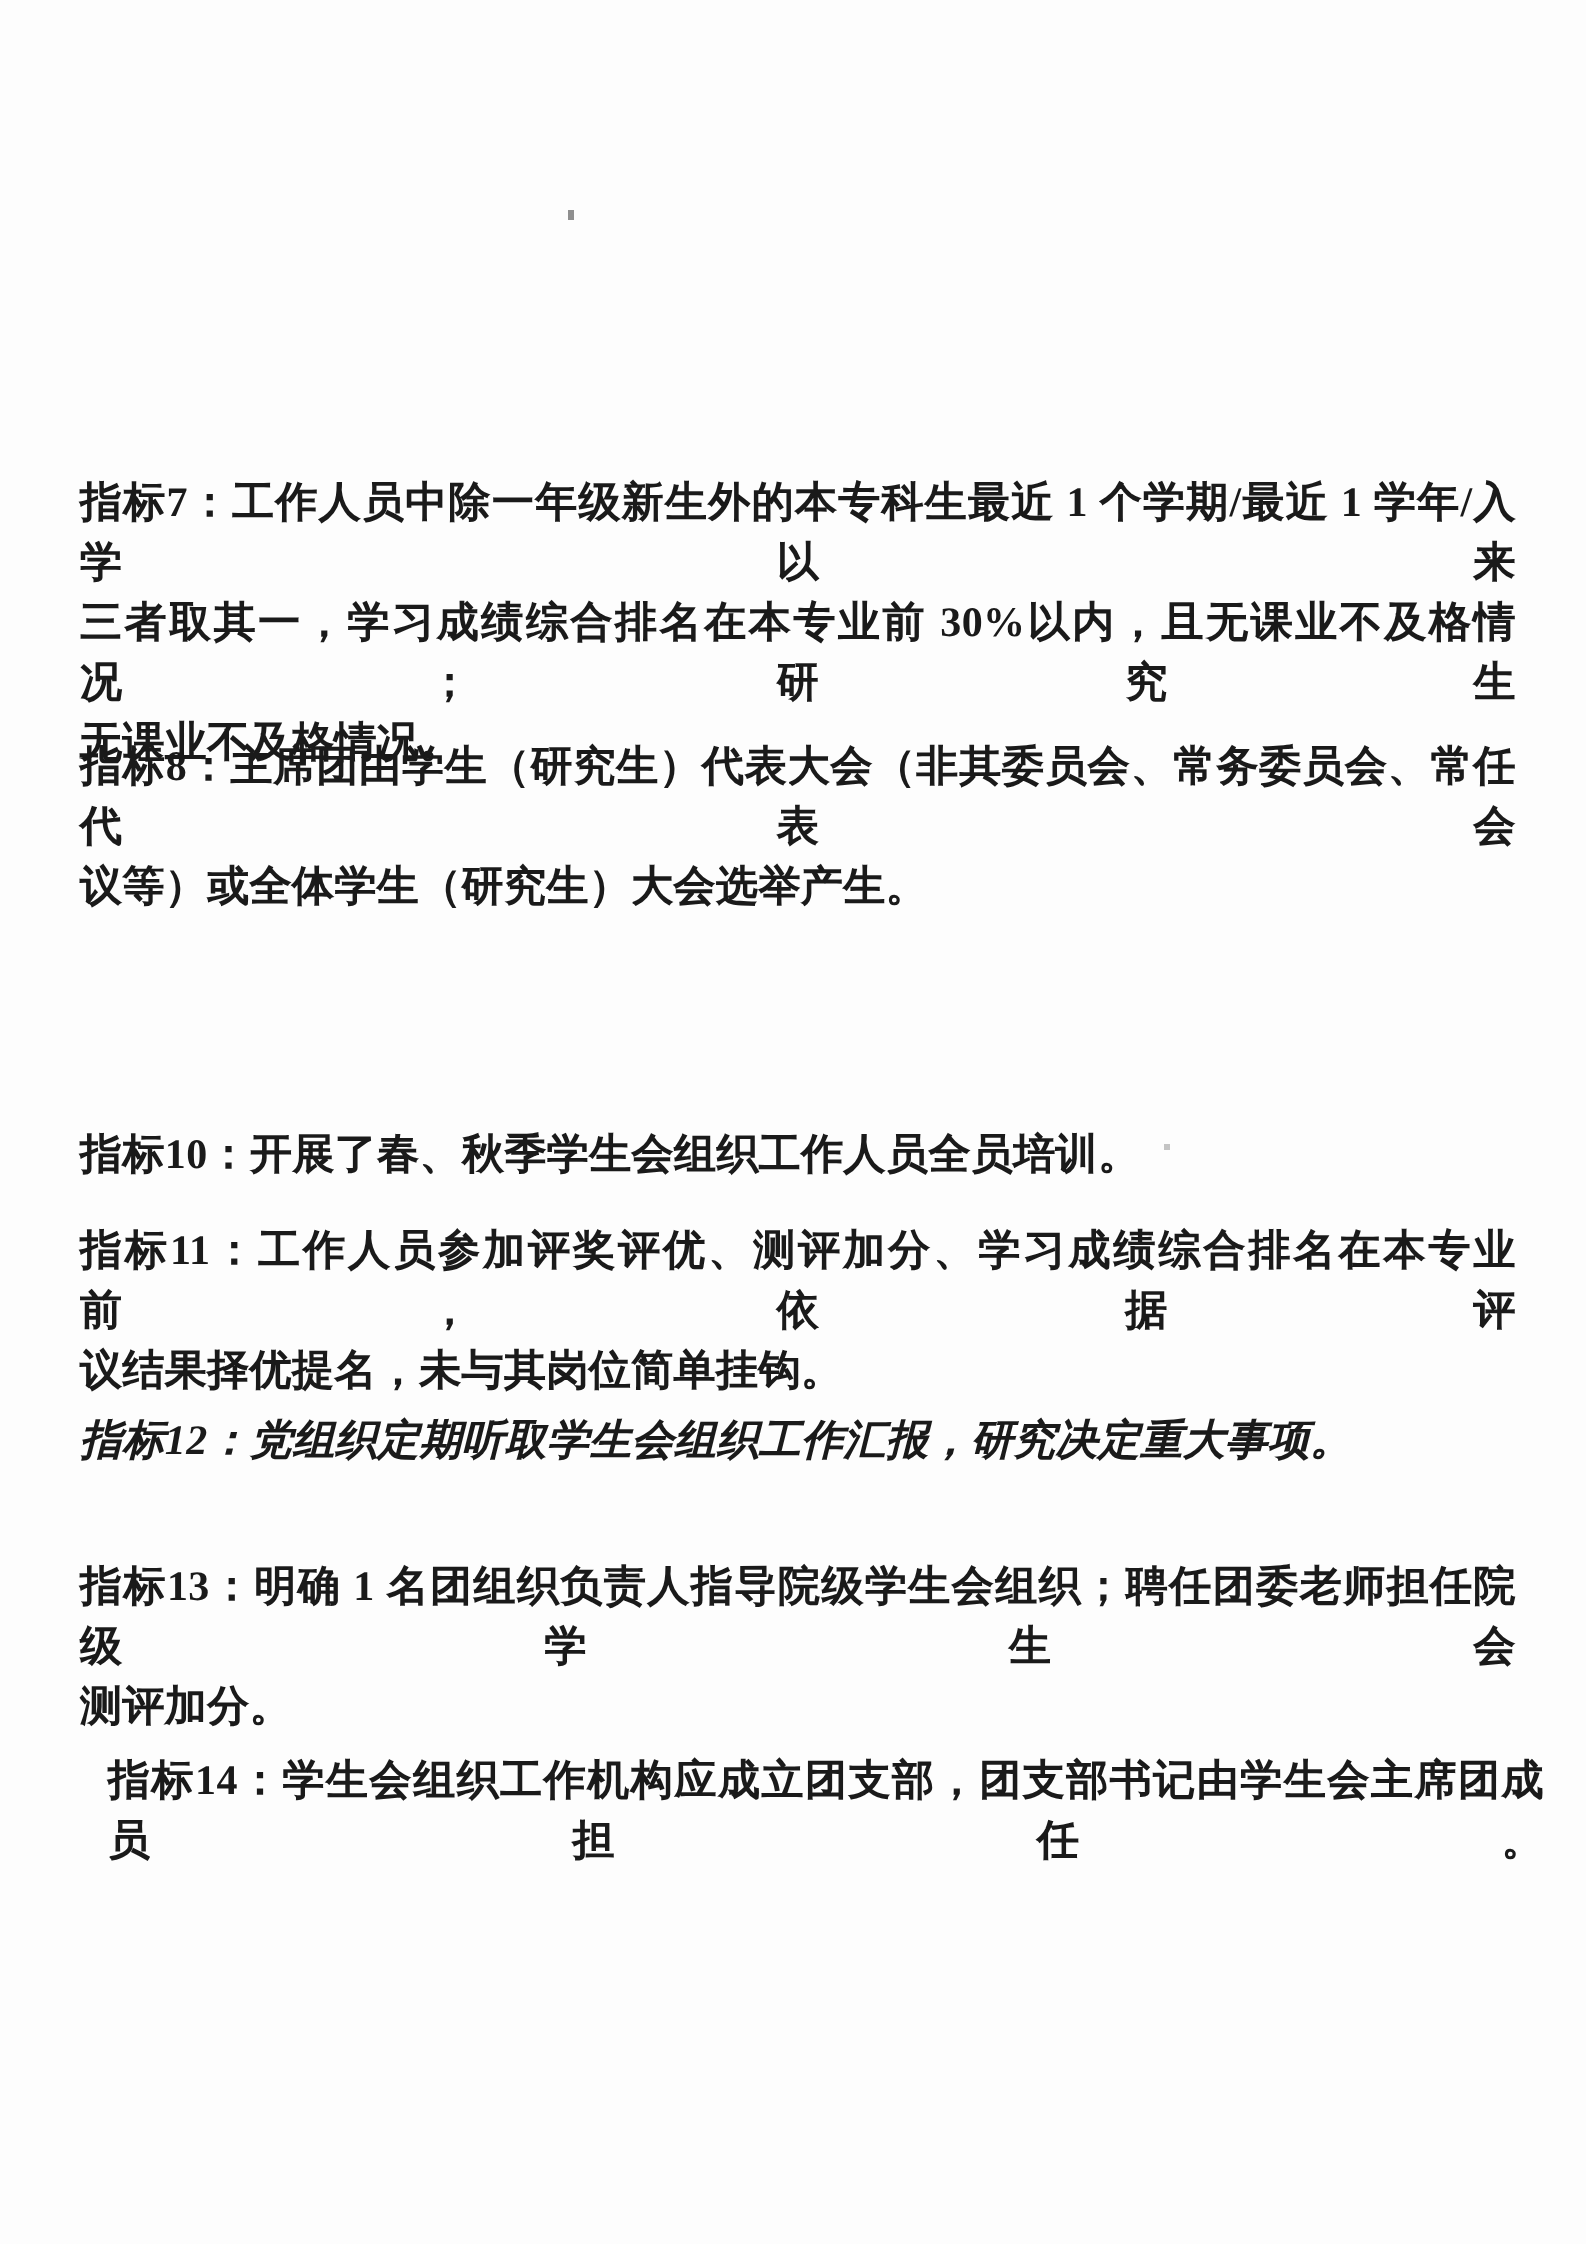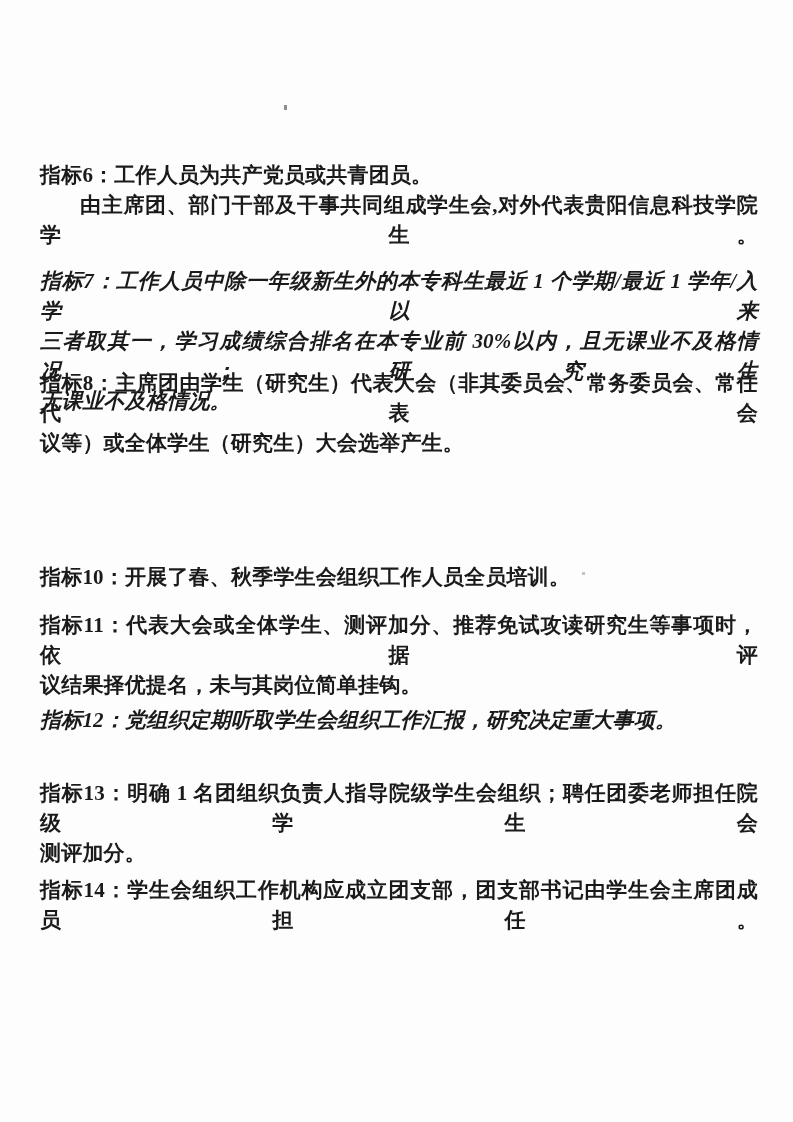--- a/index.html
+++ b/index.html
@@ -57,10 +57,6 @@
   <span class="speck speck-1"></span>
   <span class="speck speck-2"></span>
 
-  <div class="block b6">
-    <div class="line">指标6：工作人员为共产党员或共青团员。</div>
-    <div class="line indent fill">由主席团、部门干部及干事共同组成学生会,对外代表贵阳信息科技学院学生。</div>
-  </div>
 
   <div class="block b7">
     <div class="line fill">指标7：工作人员中除一年级新生外的本专科生最近 1 个学期/最近 1 学年/入学以来</div>

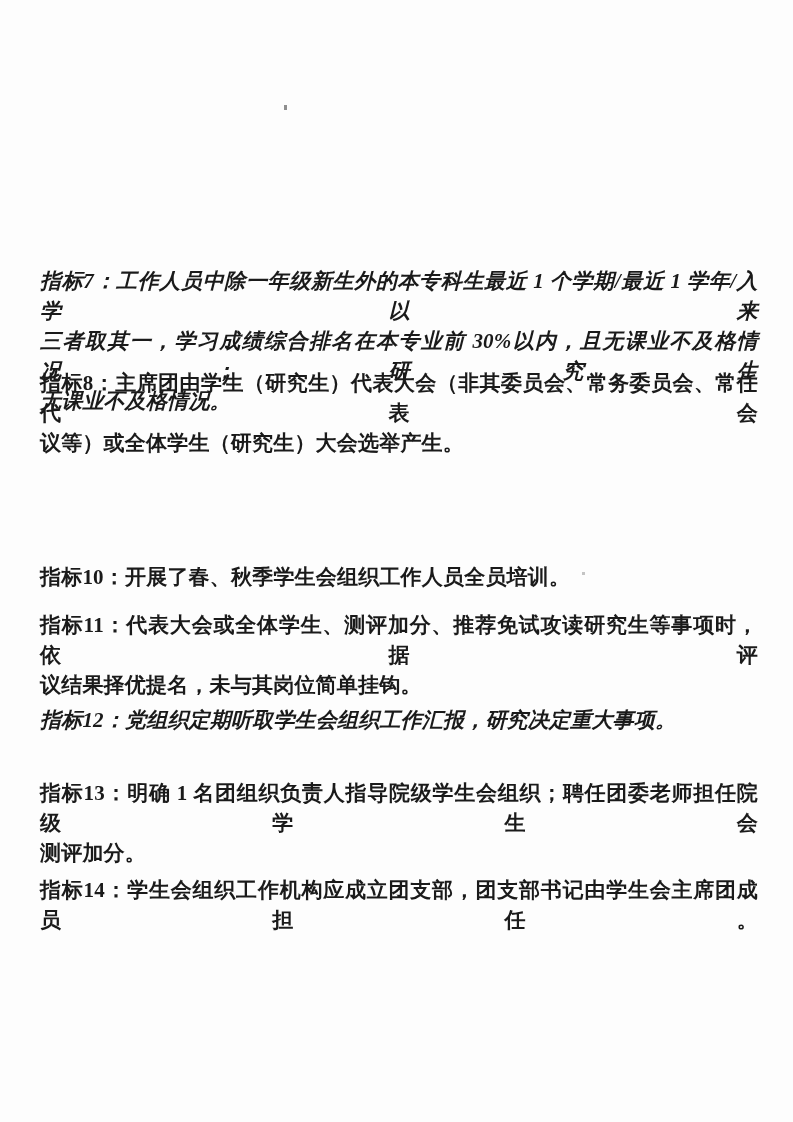--- a/index.html
+++ b/index.html
@@ -34,7 +34,7 @@
     text-indent: 40px;
   }
   .b6  { top: 160px; }
-  .b7  { top: 266px; font-style: italic; }
+  .b7  { top: 236px; }
   .b8  { top: 368px; }
   .b9  { top: 465px; }
   .b10 { top: 538px; margin-top: 24px; }

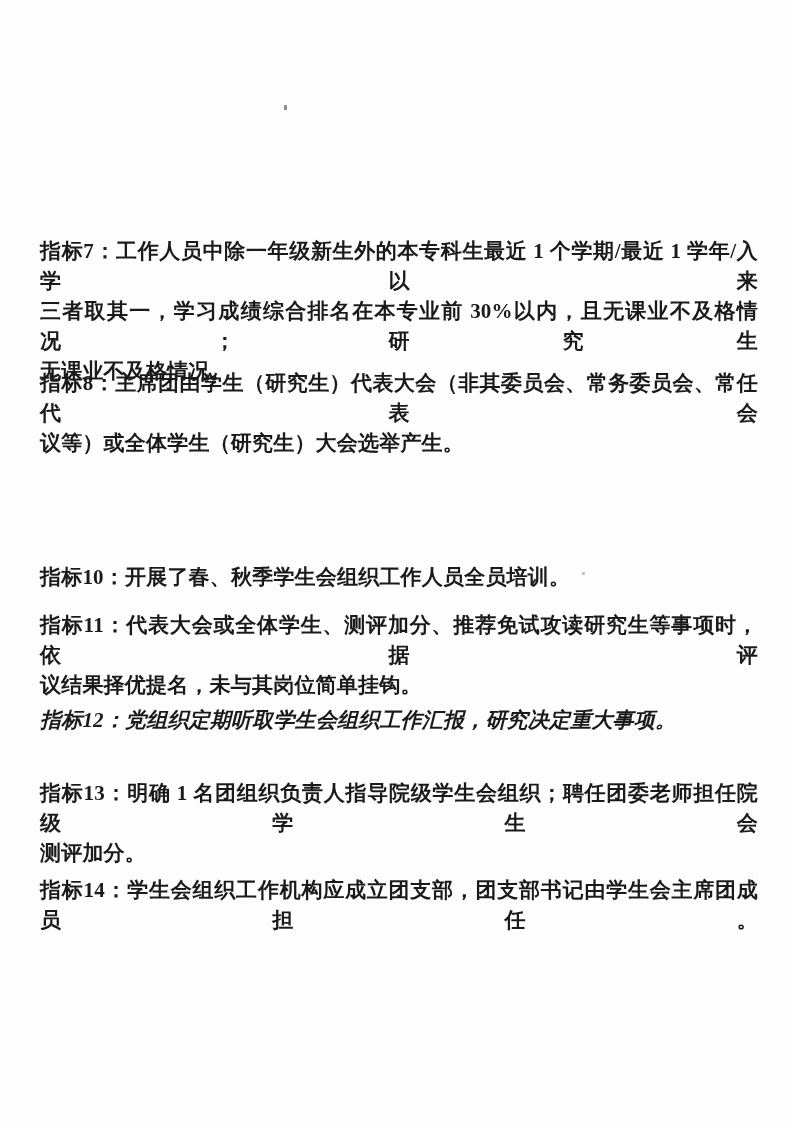--- a/index.html
+++ b/index.html
@@ -75,7 +75,7 @@
   </div>
 
   <div class="block b11">
-    <div class="line fill">指标11：代表大会或全体学生、测评加分、推荐免试攻读研究生等事项时，依据评</div>
+    <div class="line fill">指标11：工作人员参加评奖评优、测评加分、学习成绩综合排名在本专业前，依据评</div>
     <div class="line">议结果择优提名，未与其岗位简单挂钩。</div>
   </div>
 

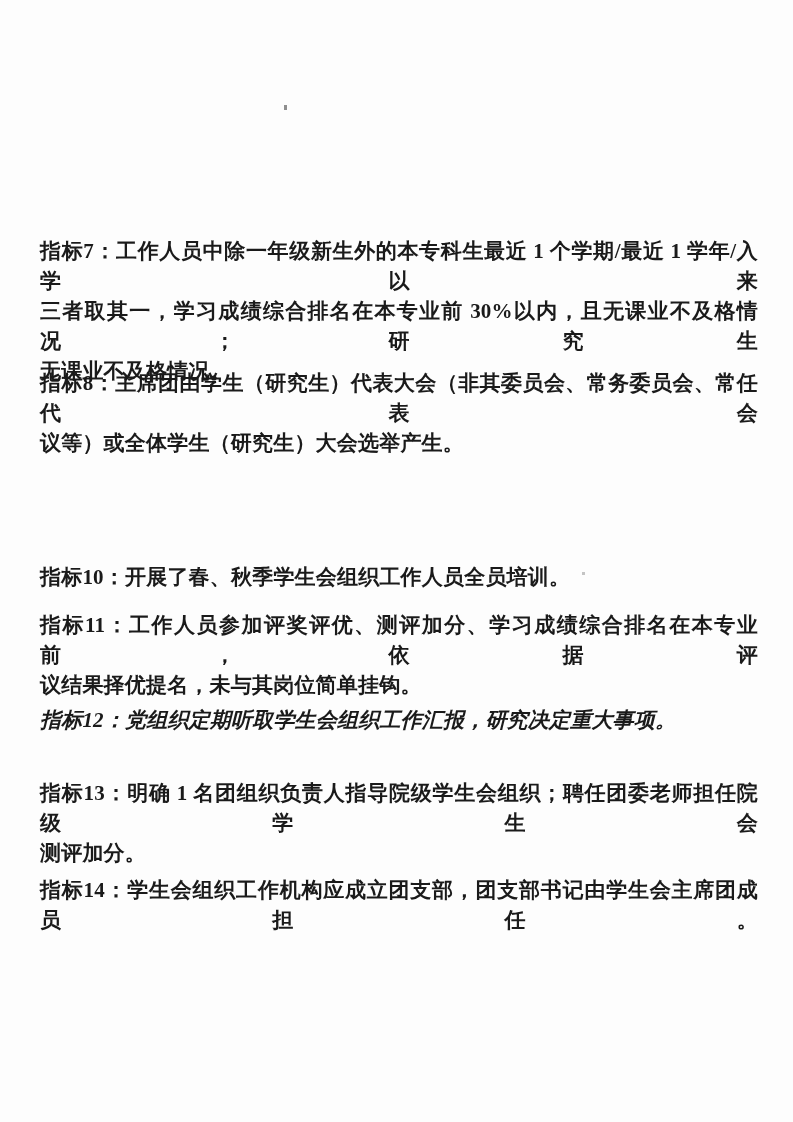--- a/index.html
+++ b/index.html
@@ -41,7 +41,7 @@
   .b11 { top: 610px; }
   .b12 { top: 705px; font-style: italic; }
   .b13 { top: 778px; }
-  .b14 { top: 875px; }
+  .b14 { top: 875px; margin-left: 14px; }
   .speck {
     position: absolute;
     background: #8f8f8f;

